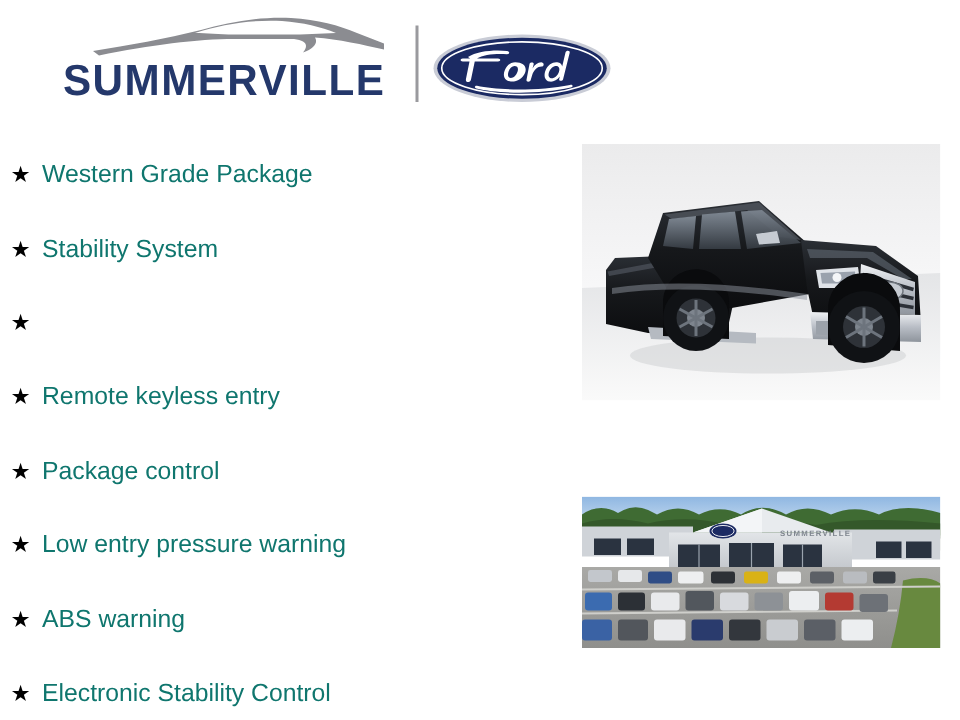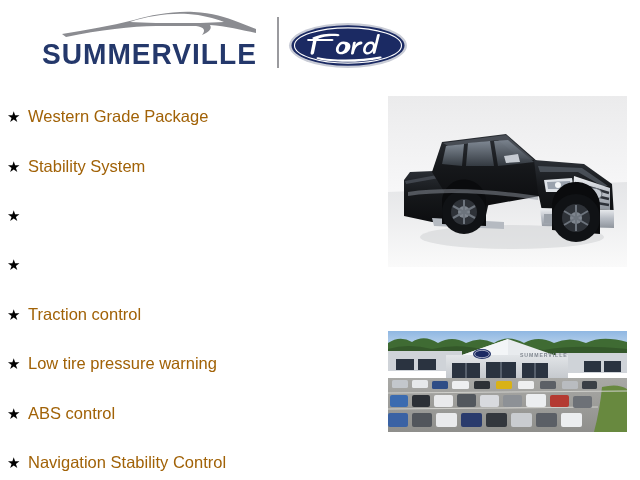--- a/index.html
+++ b/index.html
@@ -95,7 +95,7 @@
   .feature-label {
     font-size: 16.5px;
     line-height: 19px;
-    color: #a16207;
+    color: #0f766e;
     white-space: nowrap;
   }
 

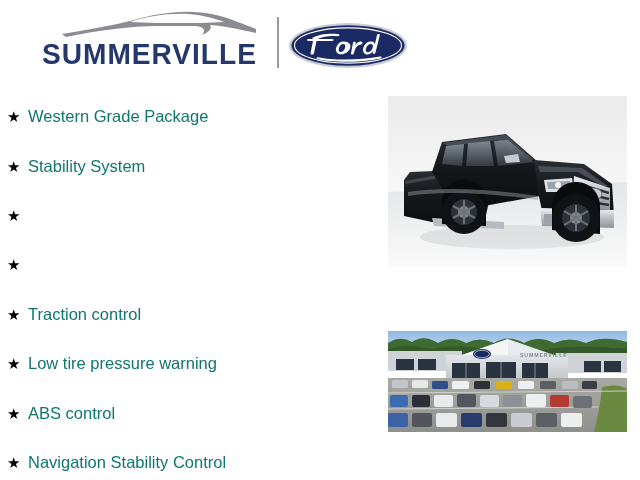--- a/index.html
+++ b/index.html
@@ -173,6 +173,7 @@
   </li>
   <li class="feature-item">
     <span class="feature-bullet">★</span>
+    <span class="feature-label">Remote keyless entry</span>
   </li>
   <li class="feature-item">
     <span class="feature-bullet">★</span>

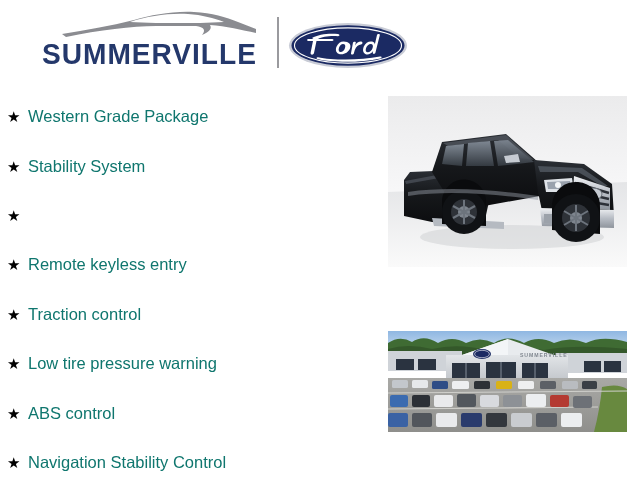--- a/index.html
+++ b/index.html
@@ -177,7 +177,7 @@
   </li>
   <li class="feature-item">
     <span class="feature-bullet">★</span>
-    <span class="feature-label">Traction control</span>
+    <span class="feature-label">Package control</span>
   </li>
   <li class="feature-item">
     <span class="feature-bullet">★</span>

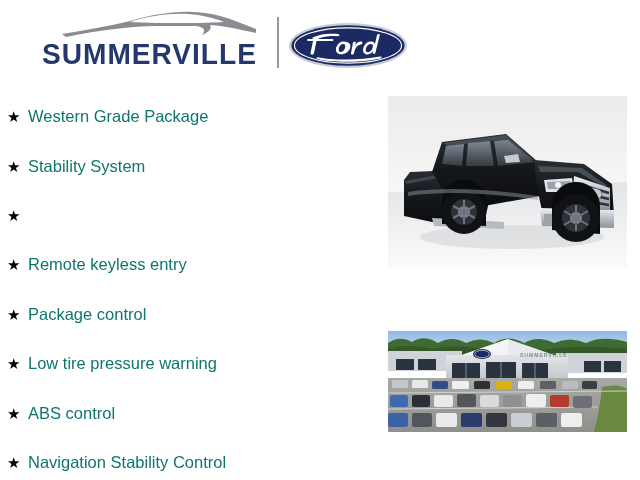--- a/index.html
+++ b/index.html
@@ -181,7 +181,7 @@
   </li>
   <li class="feature-item">
     <span class="feature-bullet">★</span>
-    <span class="feature-label">Low tire pressure warning</span>
+    <span class="feature-label">Low entry pressure warning</span>
   </li>
   <li class="feature-item">
     <span class="feature-bullet">★</span>

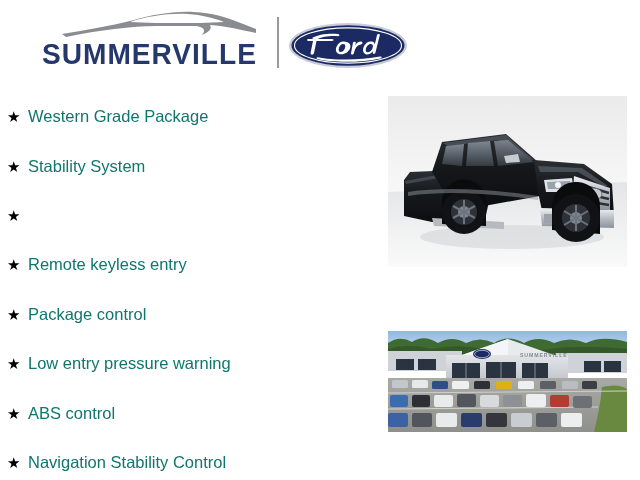--- a/index.html
+++ b/index.html
@@ -185,7 +185,7 @@
   </li>
   <li class="feature-item">
     <span class="feature-bullet">★</span>
-    <span class="feature-label">ABS control</span>
+    <span class="feature-label">ABS warning</span>
   </li>
   <li class="feature-item">
     <span class="feature-bullet">★</span>

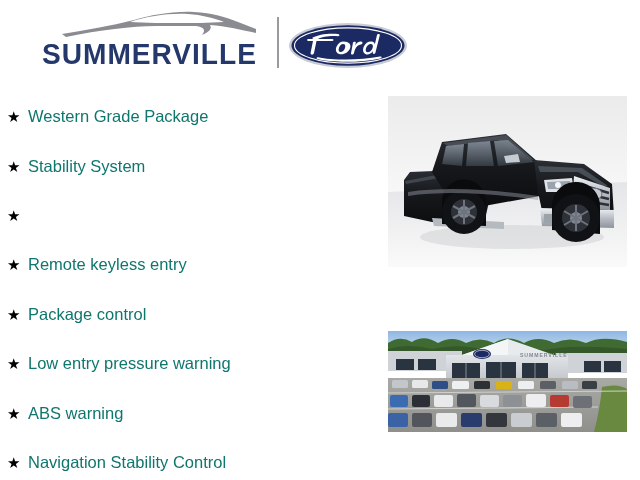--- a/index.html
+++ b/index.html
@@ -189,7 +189,7 @@
   </li>
   <li class="feature-item">
     <span class="feature-bullet">★</span>
-    <span class="feature-label">Navigation Stability Control</span>
+    <span class="feature-label">Electronic Stability Control</span>
   </li>
 </ul>
 

